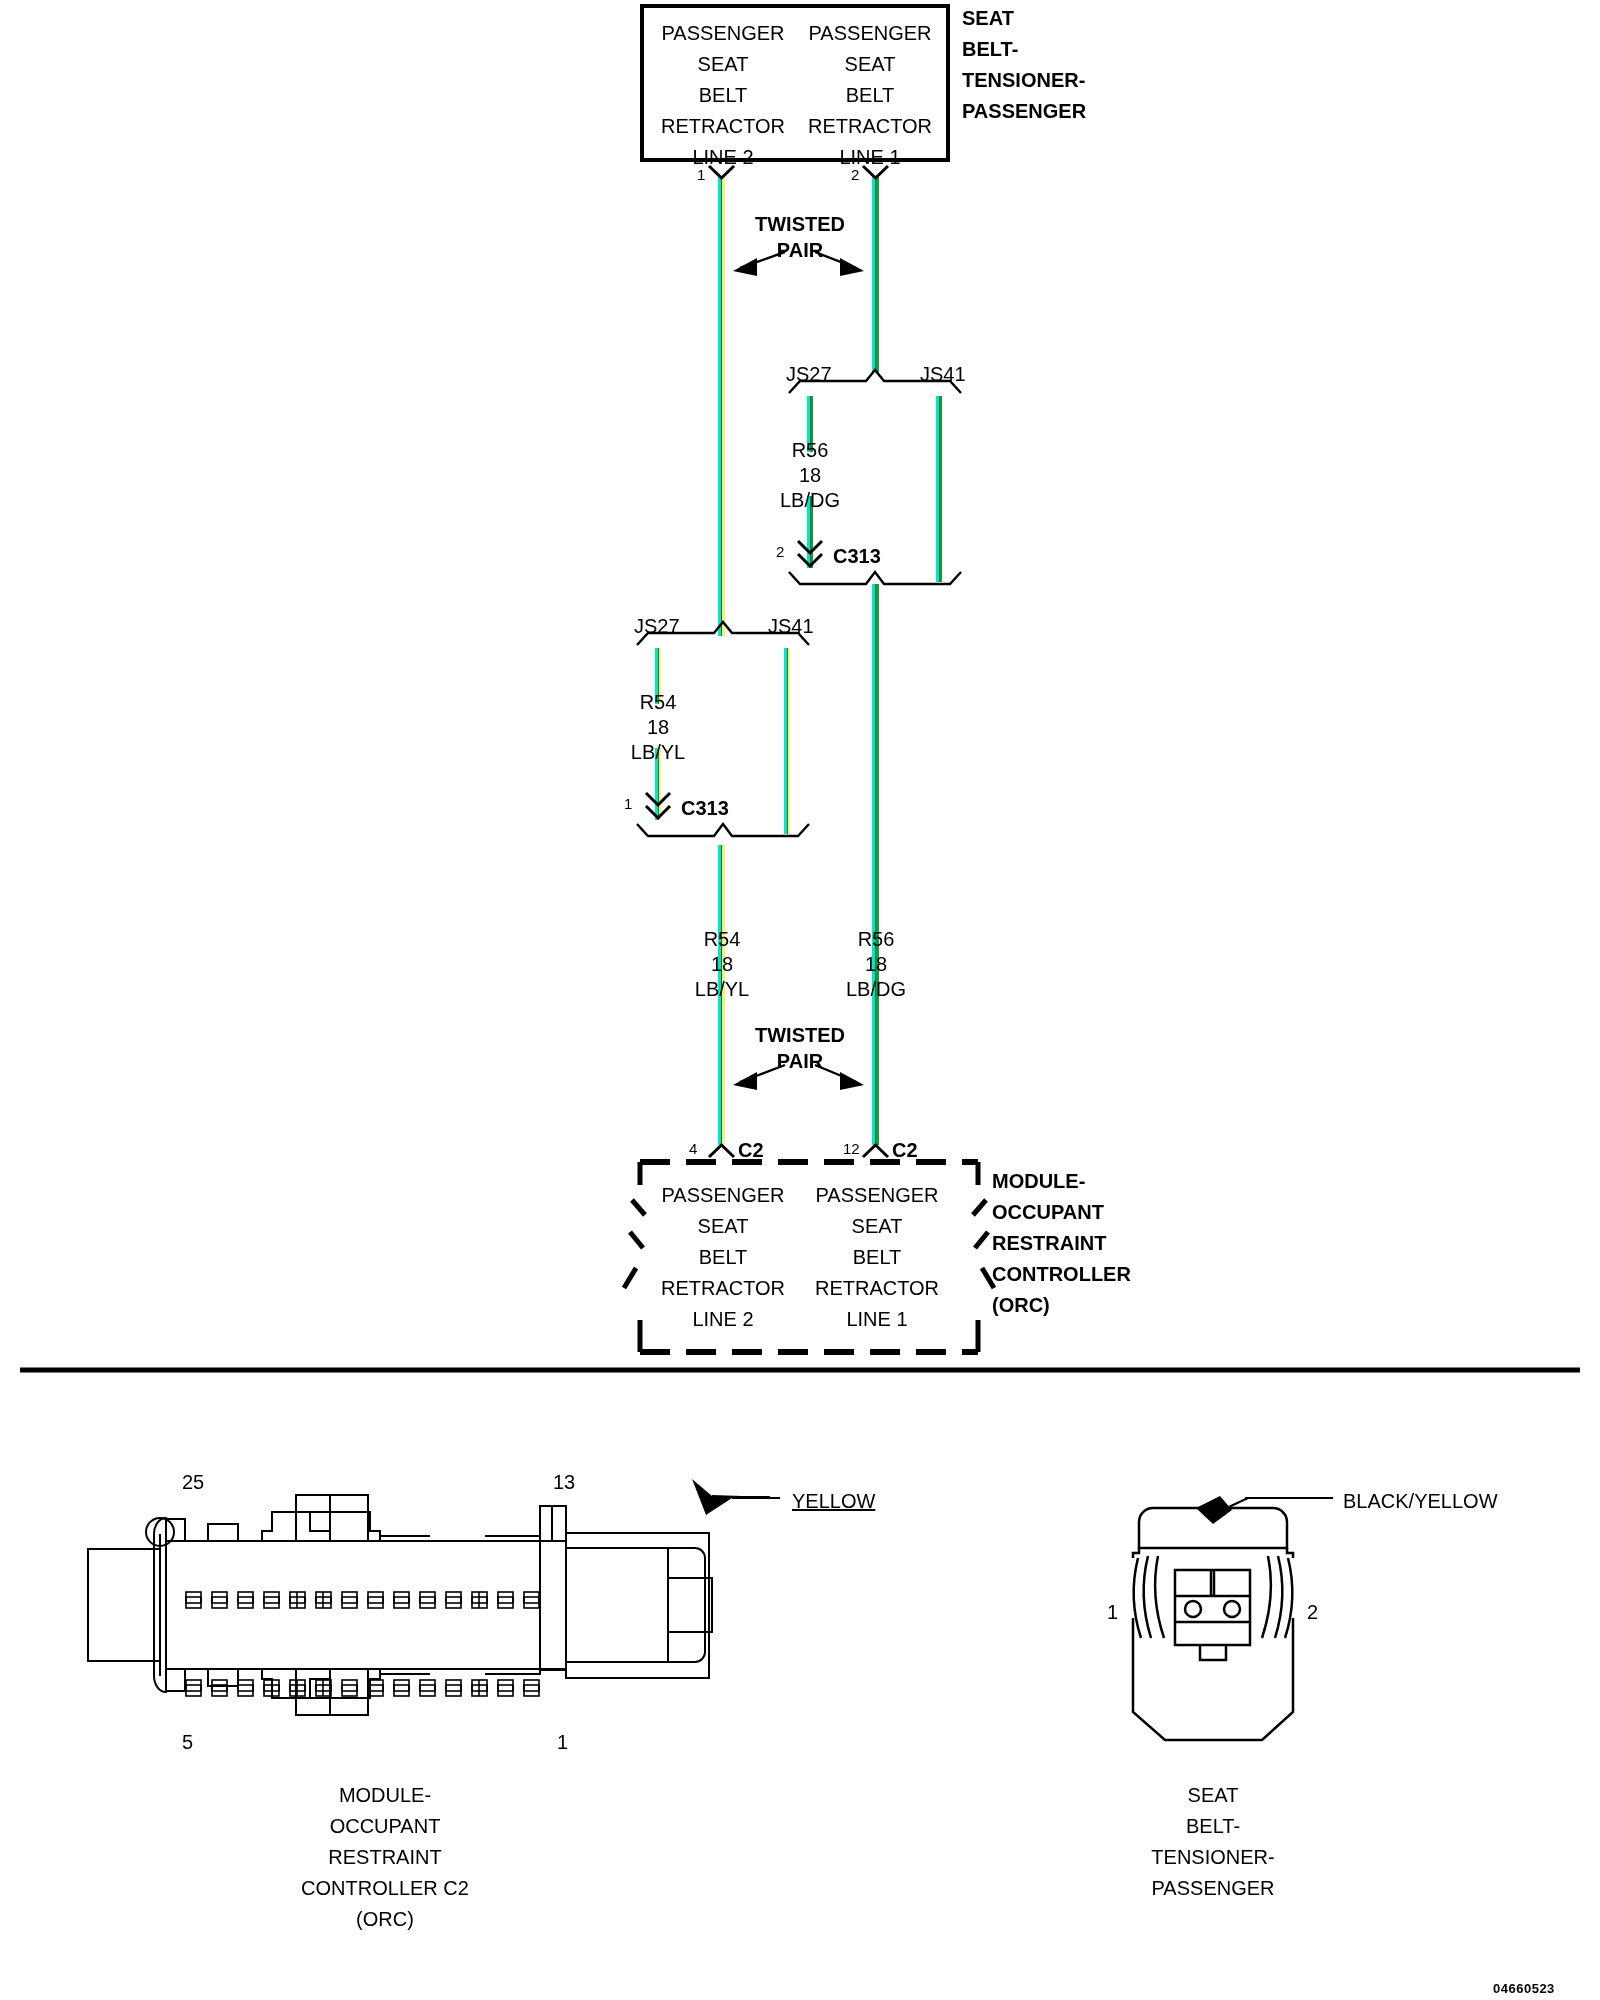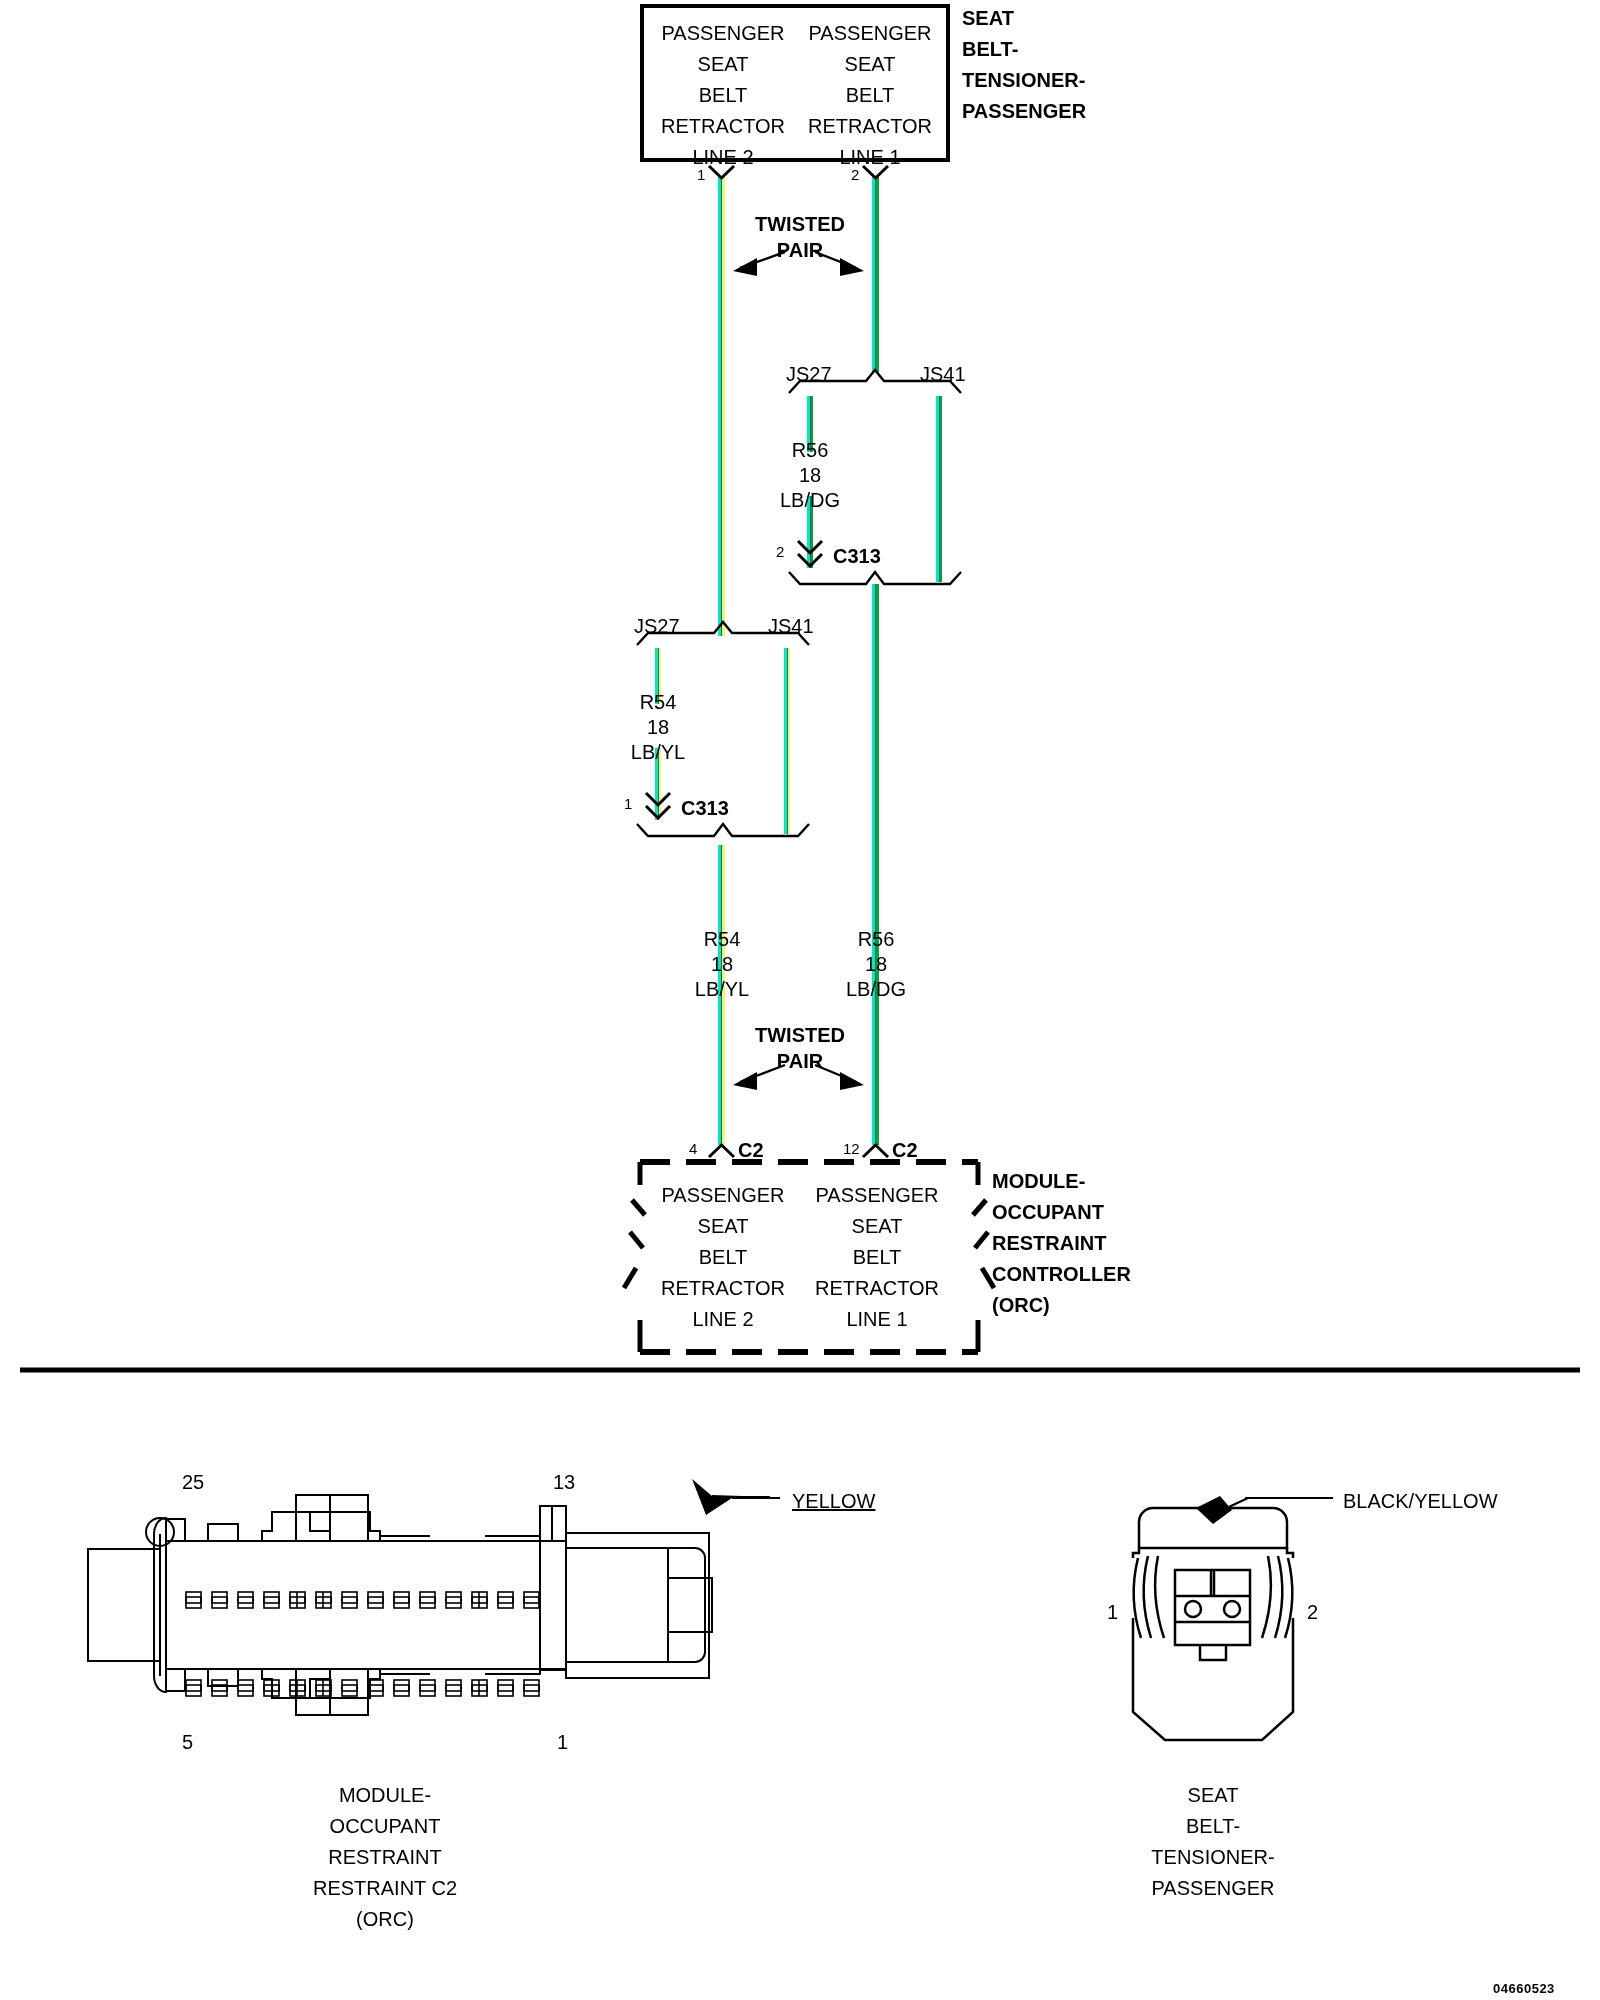--- a/index.html
+++ b/index.html
@@ -423,7 +423,7 @@
     <div>MODULE-</div>
     <div>OCCUPANT</div>
     <div>RESTRAINT</div>
-    <div>RESTRAINT C2</div>
+    <div>CONTROLLER C2</div>
     <div>(ORC)</div>
   </div>
 

